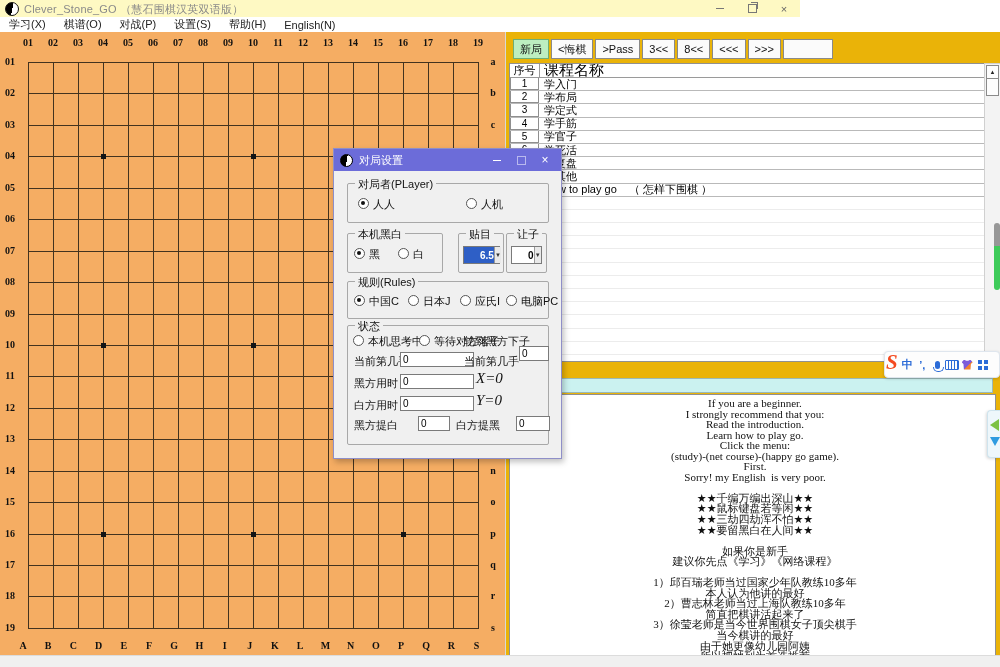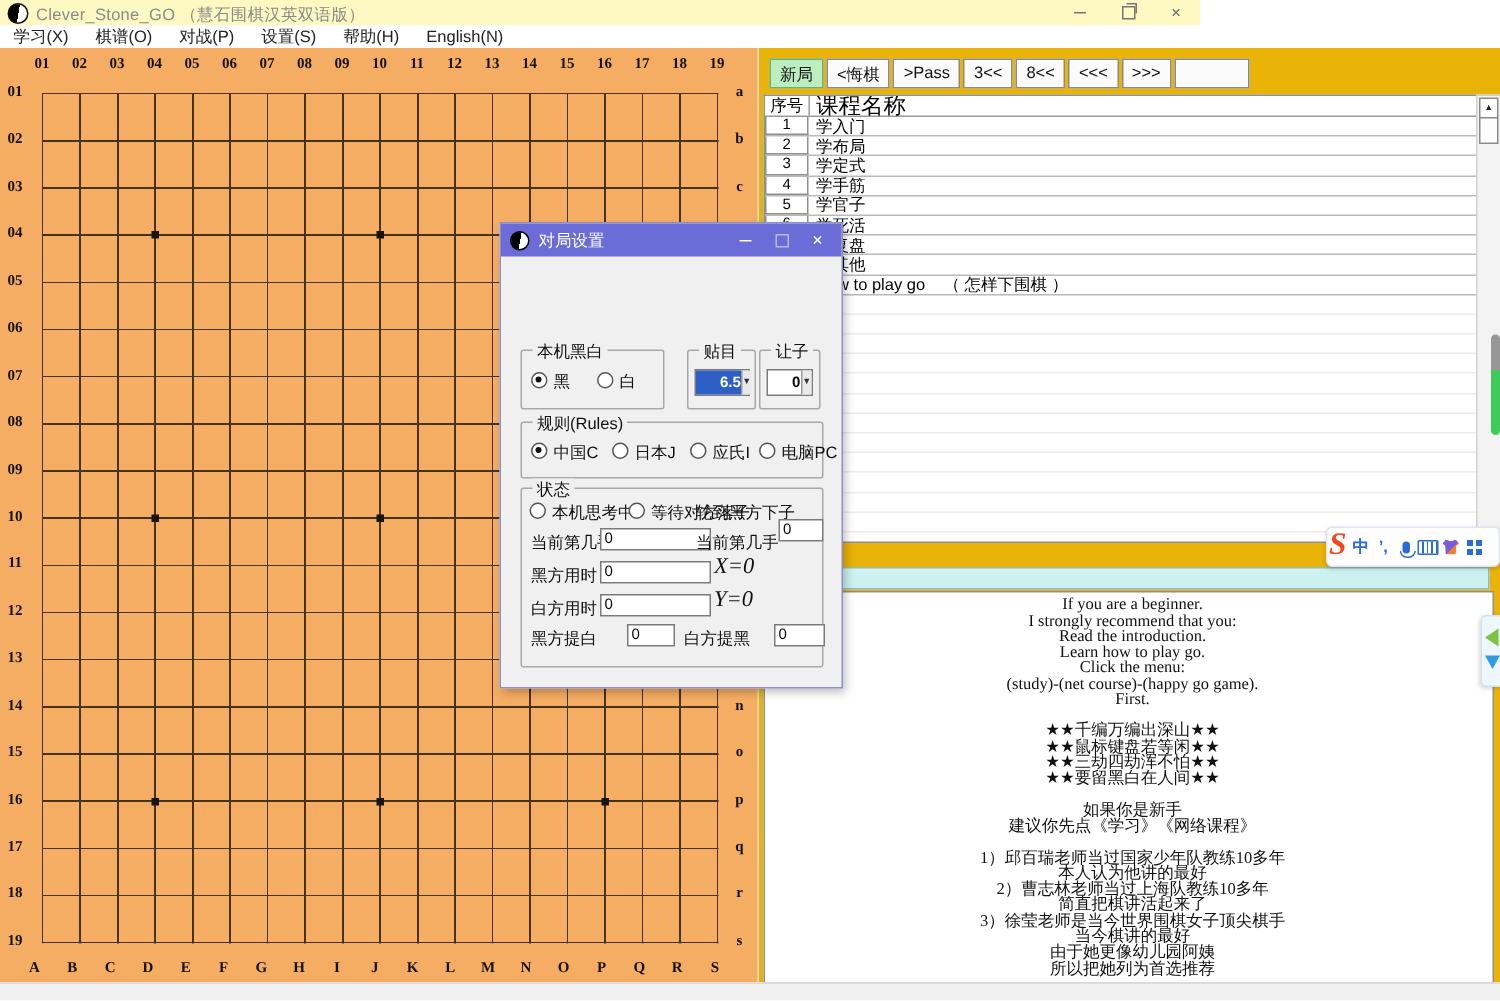--- a/index.html
+++ b/index.html
@@ -373,6 +373,11 @@
       </div>
     </div>
 
+    <div class="group" style="left:13px;top:34px;width:200px;height:38px;">
+      <span class="glabel">对局者(PLayer)</span>
+      <span class="ritem" style="left:10px;top:13px;"><span class="radio checked"></span><span>人人</span></span>
+      <span class="ritem" style="left:118px;top:13px;"><span class="radio"></span><span>人机</span></span>
+    </div>
 
     <div class="group" style="left:13px;top:84px;width:94px;height:38px;">
       <span class="glabel">本机黑白</span>

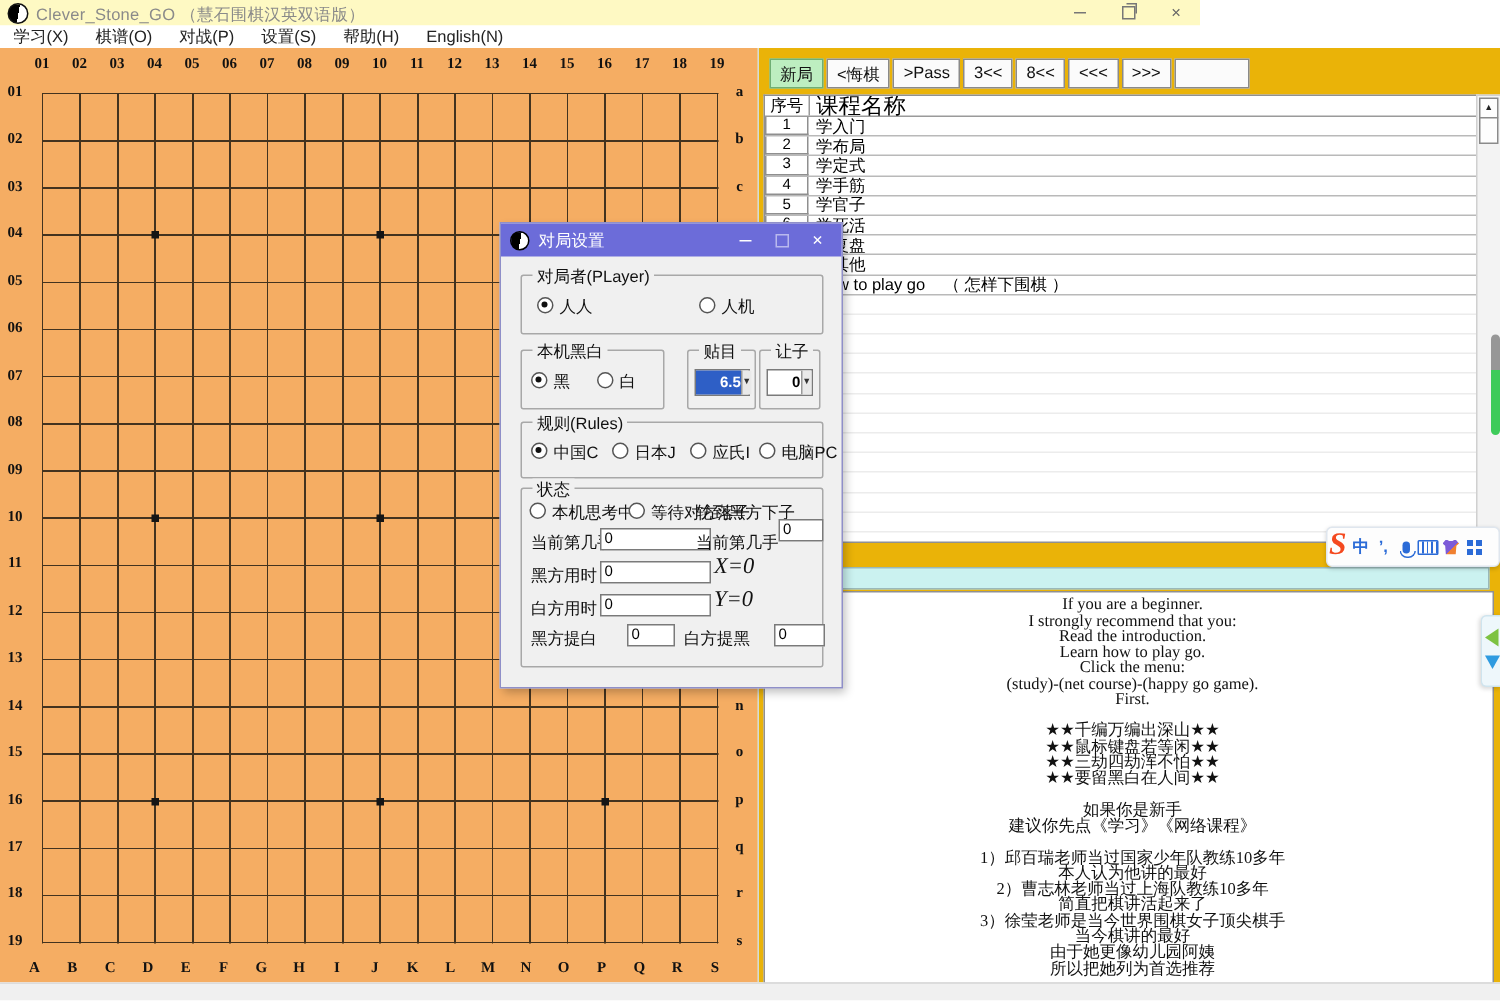--- a/index.html
+++ b/index.html
@@ -334,6 +334,7 @@
         <div class="tline">Click the menu:</div>
         <div class="tline">(study)-(net course)-(happy go game).</div>
         <div class="tline">First.</div>
+        <div class="tline">Sorry! my English  is very poor.</div>
         <div class="tline">&nbsp;</div>
         <div class="tline">★★千编万编出深山★★</div>
         <div class="tline">★★鼠标键盘若等闲★★</div>

